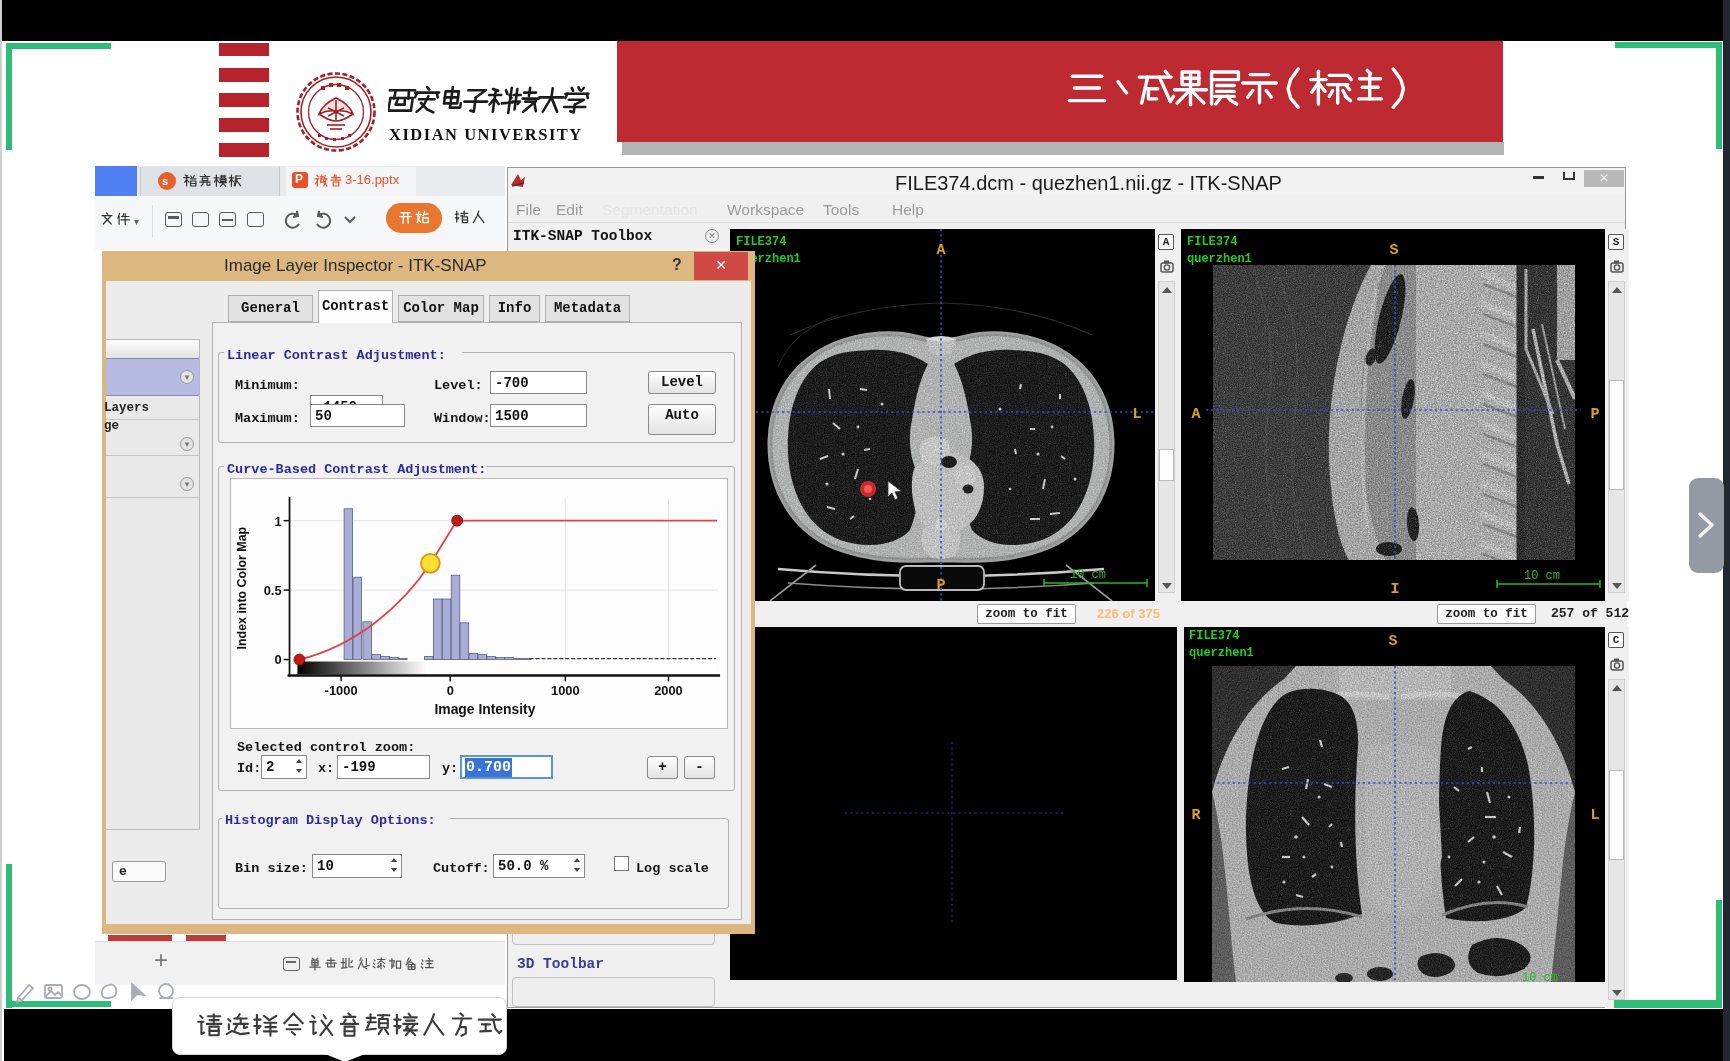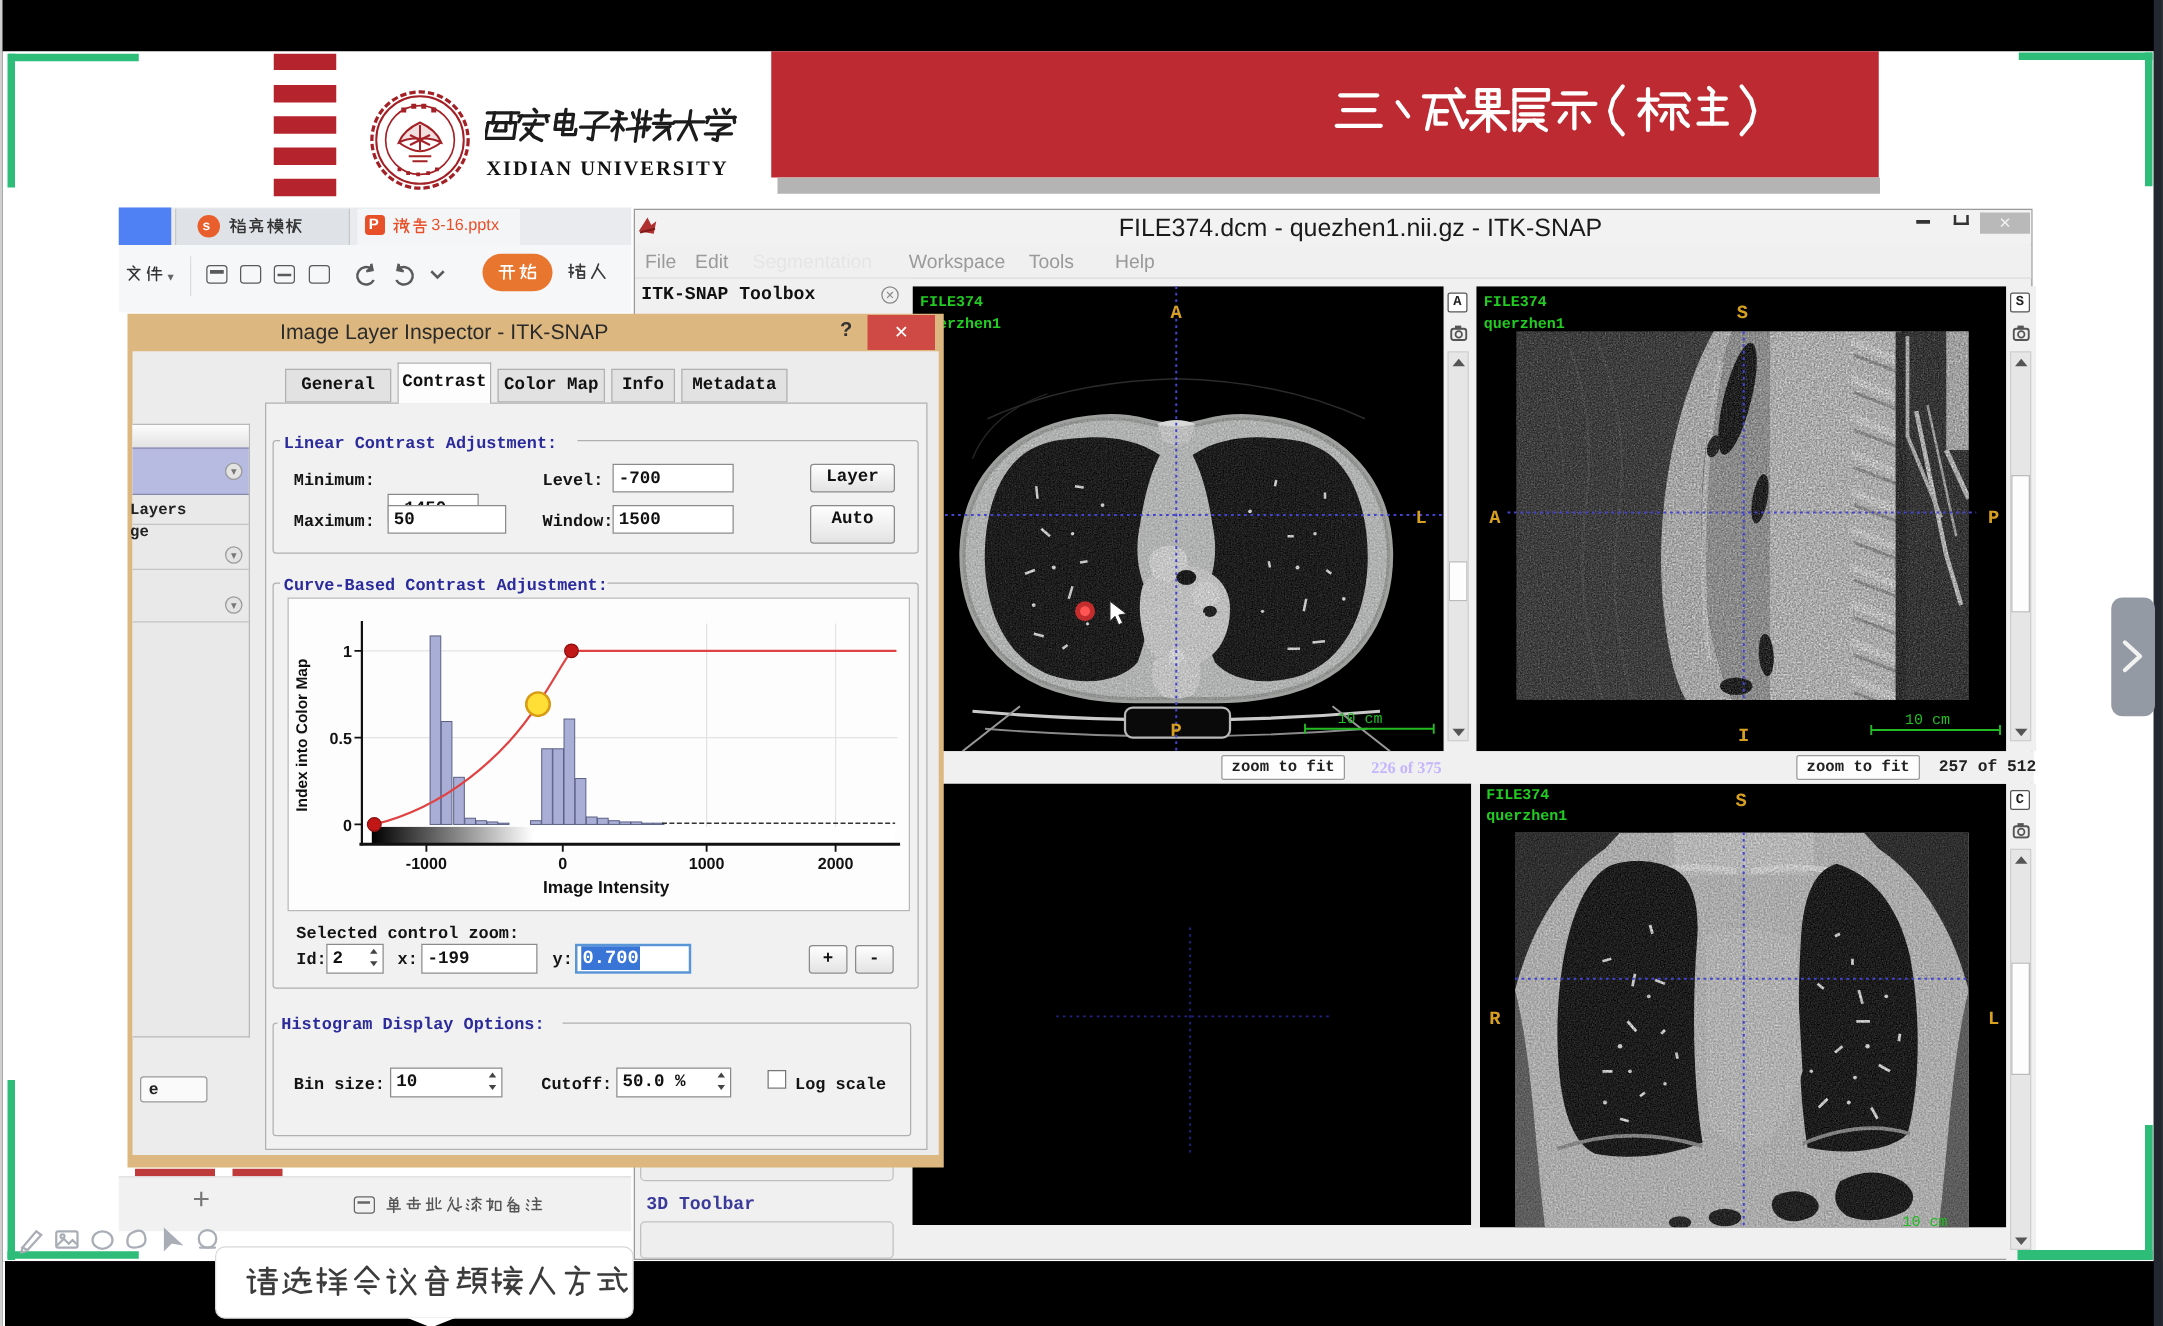--- a/index.html
+++ b/index.html
@@ -709,7 +709,7 @@
     <input class="inp ab" style="left: 0px; top: 0px; width: 97px; height: 23px;" value="-700">
   </div>
 <div class="ab" style="left:648px;top:371px;width:68px;height:23px;line-height:21px">
-    <div class="btn" style="width:68px;height:23px;line-height:21px">Layer</div>
+    <div class="btn" style="width:68px;height:23px;line-height:21px">Level</div>
   </div>
 <div class="ab" style="left:235px;top:408px;width:80px;height:18px"><span class="blab">Maximum:</span></div>
 <div class="ab" style="left:310px;top:404px;width:106px;height:23px">

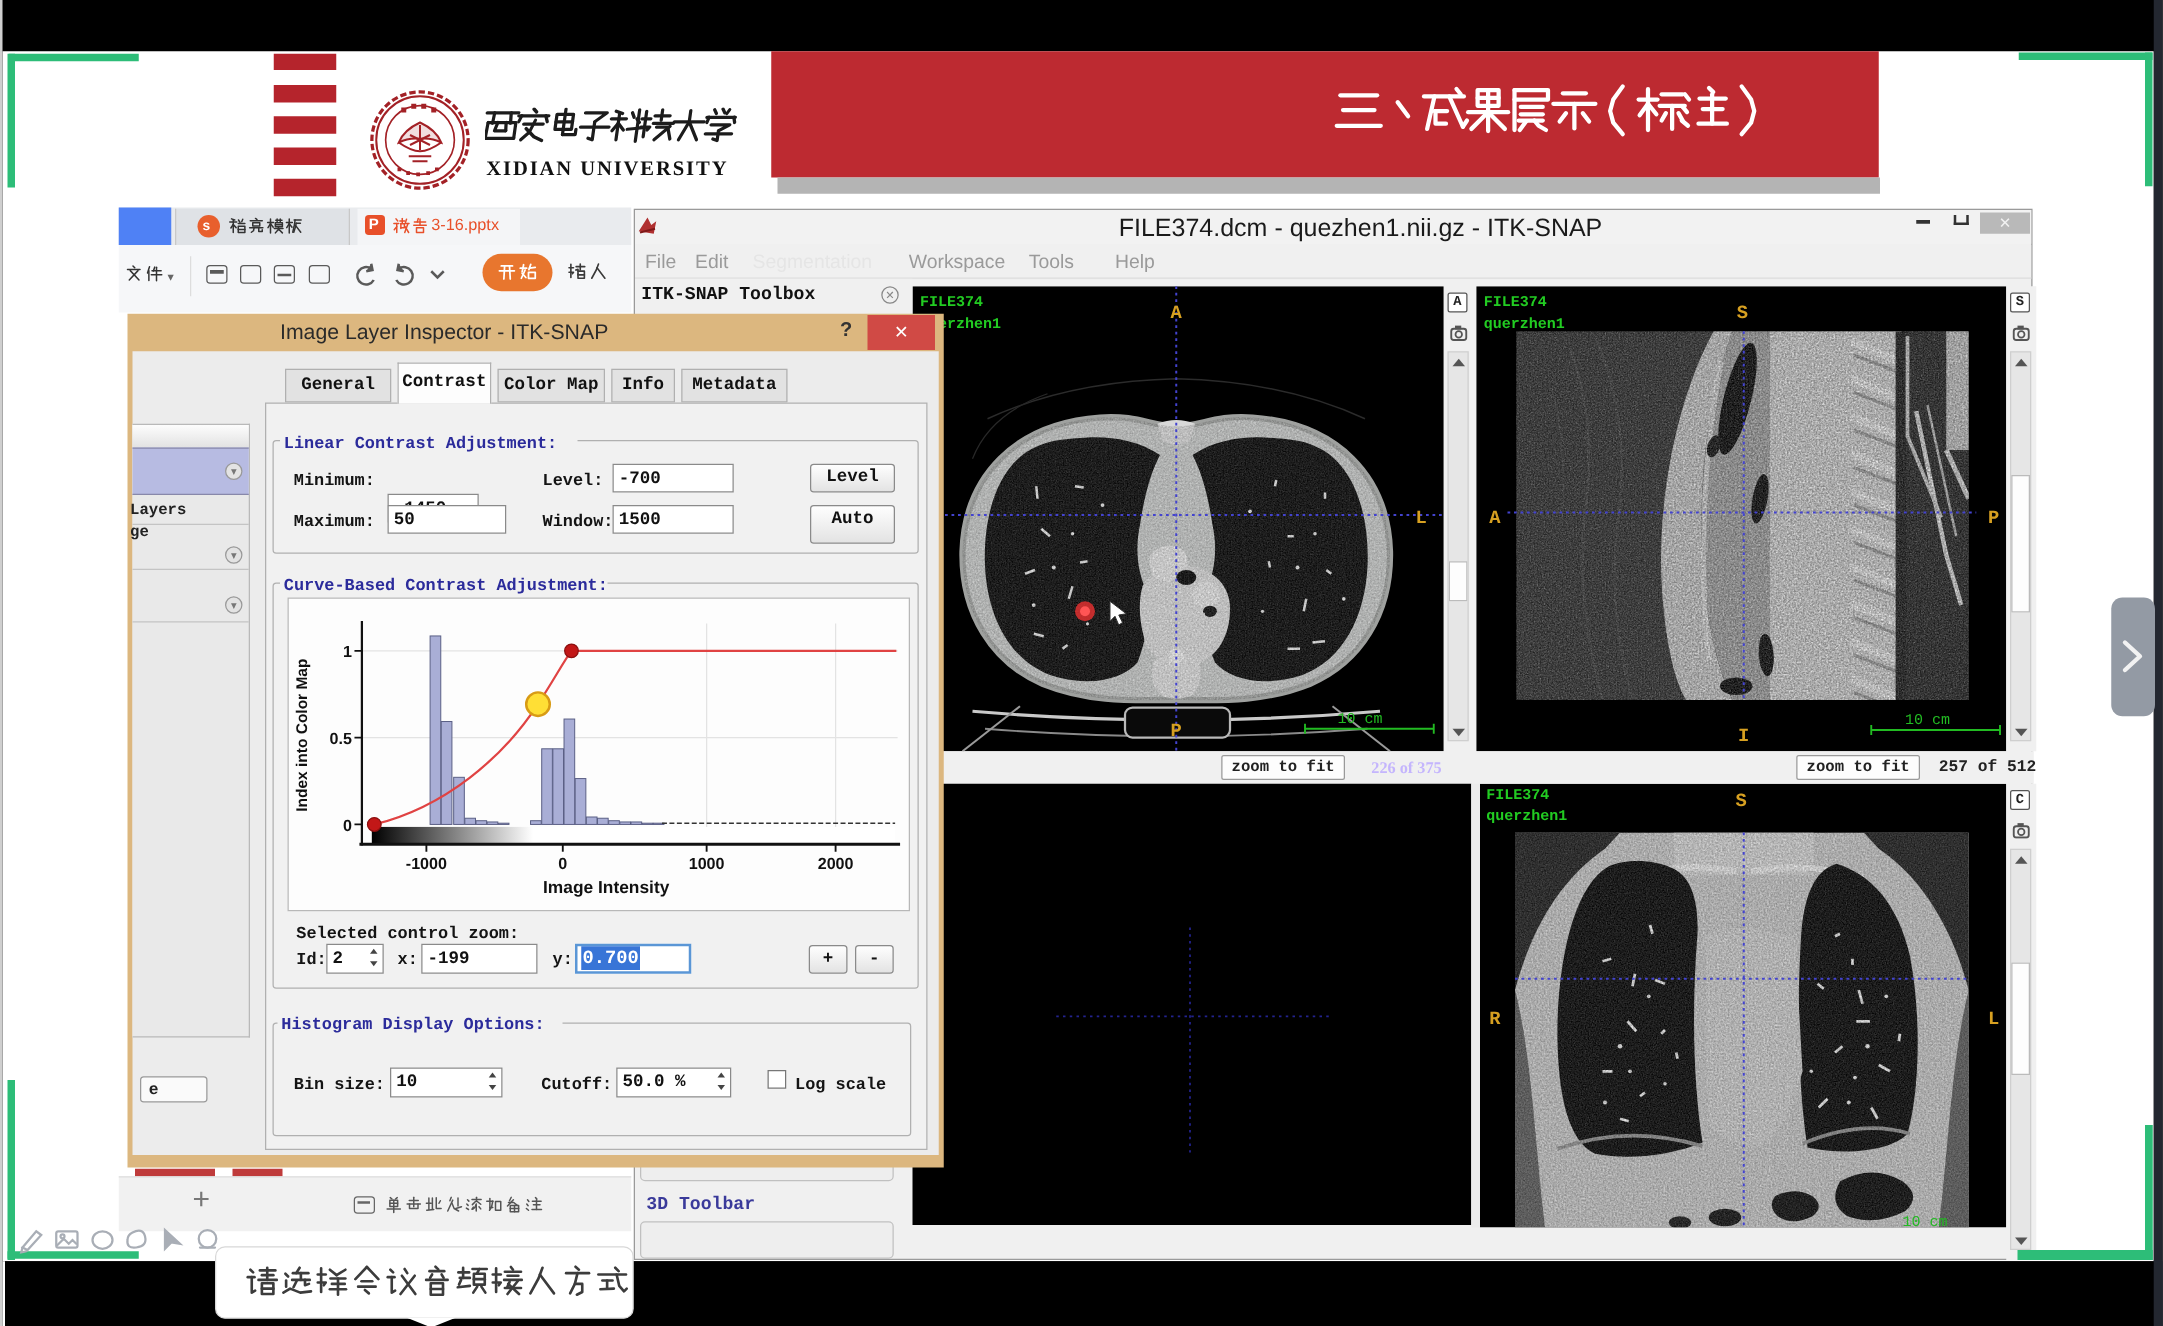--- a/index.html
+++ b/index.html
@@ -376,7 +376,7 @@
   </svg>
 <div class="ab" style="left:730px;top:601px;width:897px;height:26px;background:#f0f0f0"></div>
 <div class="ab" style="left:977px;top:604px;width:99px;height:20px;background:#fdfdfd;border:1px solid #9a9a9a;border-radius:2px;font-family:'Liberation Mono',monospace;font-weight:bold;font-size:12.5px;text-align:center;line-height:18px;color:#222">zoom to fit</div>
-<div class="ab" style="left:1097px;top:606px;width:90px;height:16px;font-family:Liberation Serif, serif;font-weight:bold;font-size:13px;color:#c4b5fd;white-space:nowrap">226 of 375</div>
+<div class="ab" style="left:1097px;top:606px;width:90px;height:16px;font-family:Liberation Sans, sans-serif;font-weight:bold;font-size:13px;color:#fdba74;white-space:nowrap">226 of 375</div>
 <div class="ab" style="left:1437px;top:604px;width:99px;height:20px;background:#fdfdfd;border:1px solid #9a9a9a;border-radius:2px;font-family:'Liberation Mono',monospace;font-weight:bold;font-size:12.5px;text-align:center;line-height:18px;color:#222">zoom to fit</div>
 <div class="ab" style="left:1551px;top:606px;width:90px;height:16px;font-family:'Liberation Mono',monospace;font-weight:bold;font-size:13px;color:#222;white-space:nowrap">257 of 512</div>
 <div class="ab" style="left:1155px;top:229px;width:24px;height:372px;background:#f0f0f0"></div>

